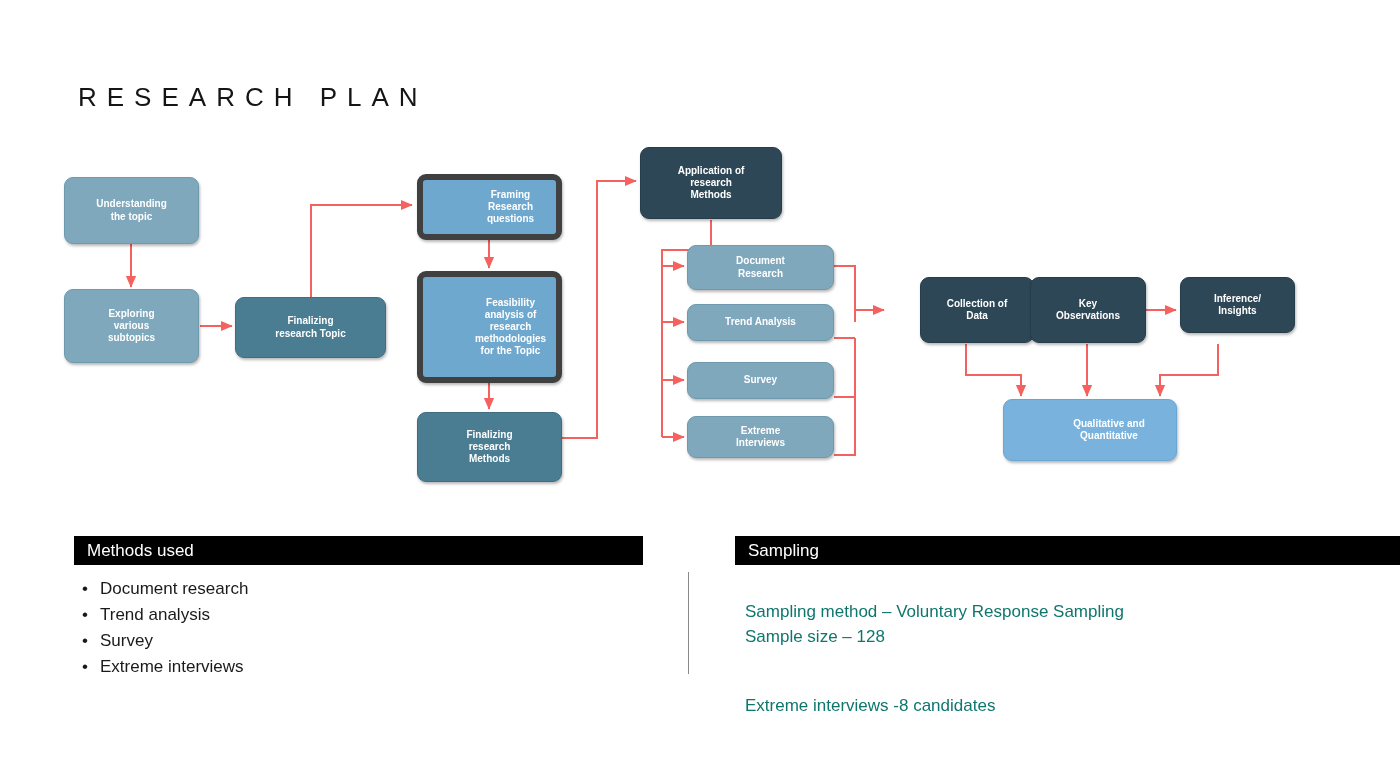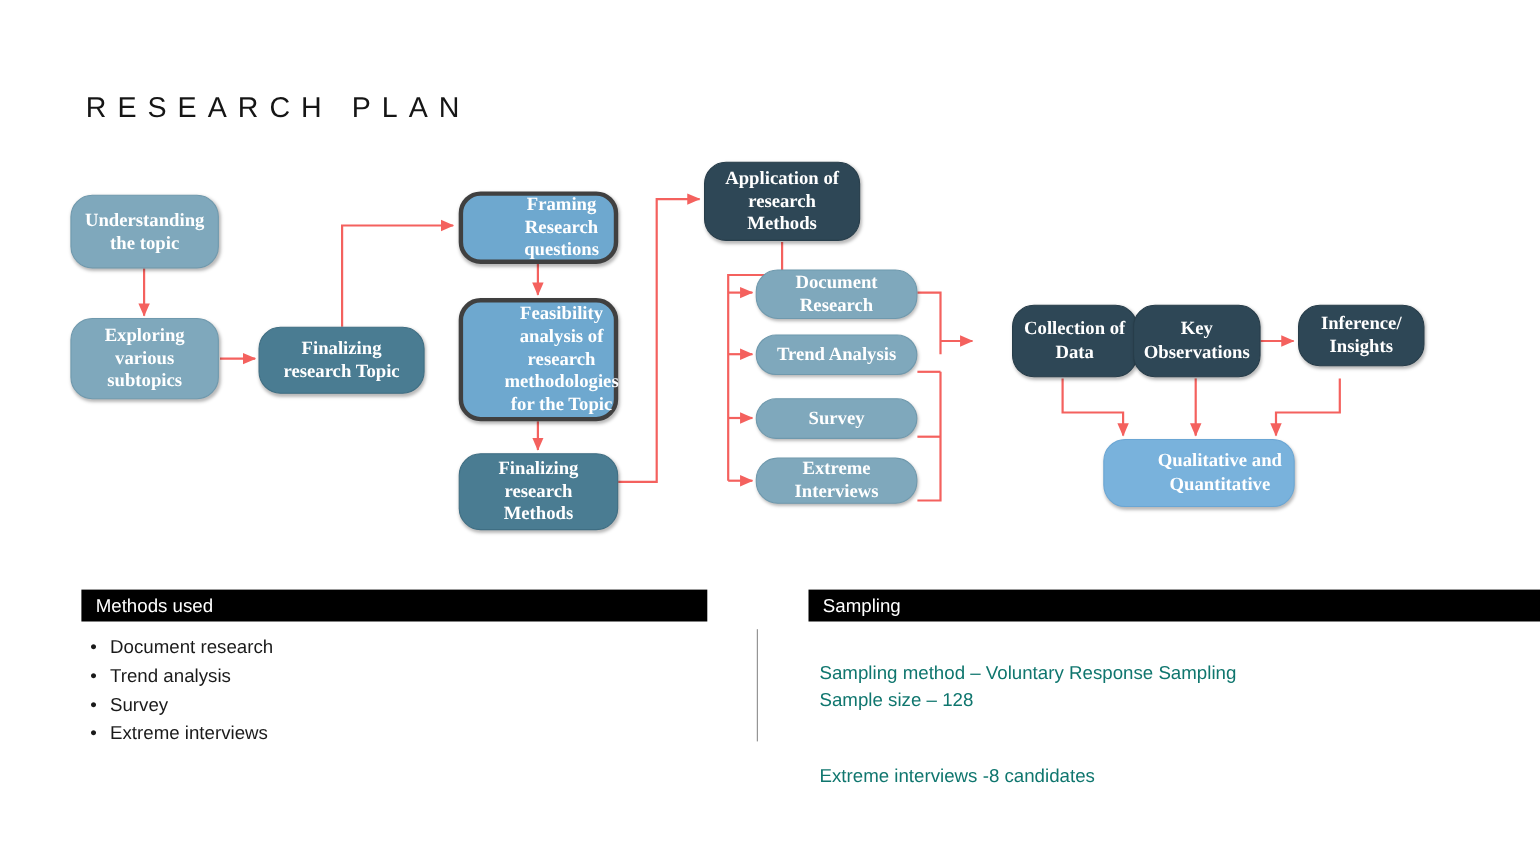--- a/index.html
+++ b/index.html
@@ -51,18 +51,18 @@
   .node {
     position: absolute;
     box-sizing: border-box;
-    border-radius: 20px;
+    border-radius: 9px;
     display: flex;
     align-items: center;
     justify-content: center;
     text-align: center;
     color: #ffffff;
     font-weight: bold;
-    font-size: 17px;
+    font-size: 10px;
     line-height: 1.22;
     padding: 2px 6px;
     box-shadow: 1px 2px 3px rgba(0,0,0,0.28);
-    font-family: Liberation Serif, serif;
+    font-family: Liberation Sans, sans-serif;
   }
   .node .nl {
     display: block;

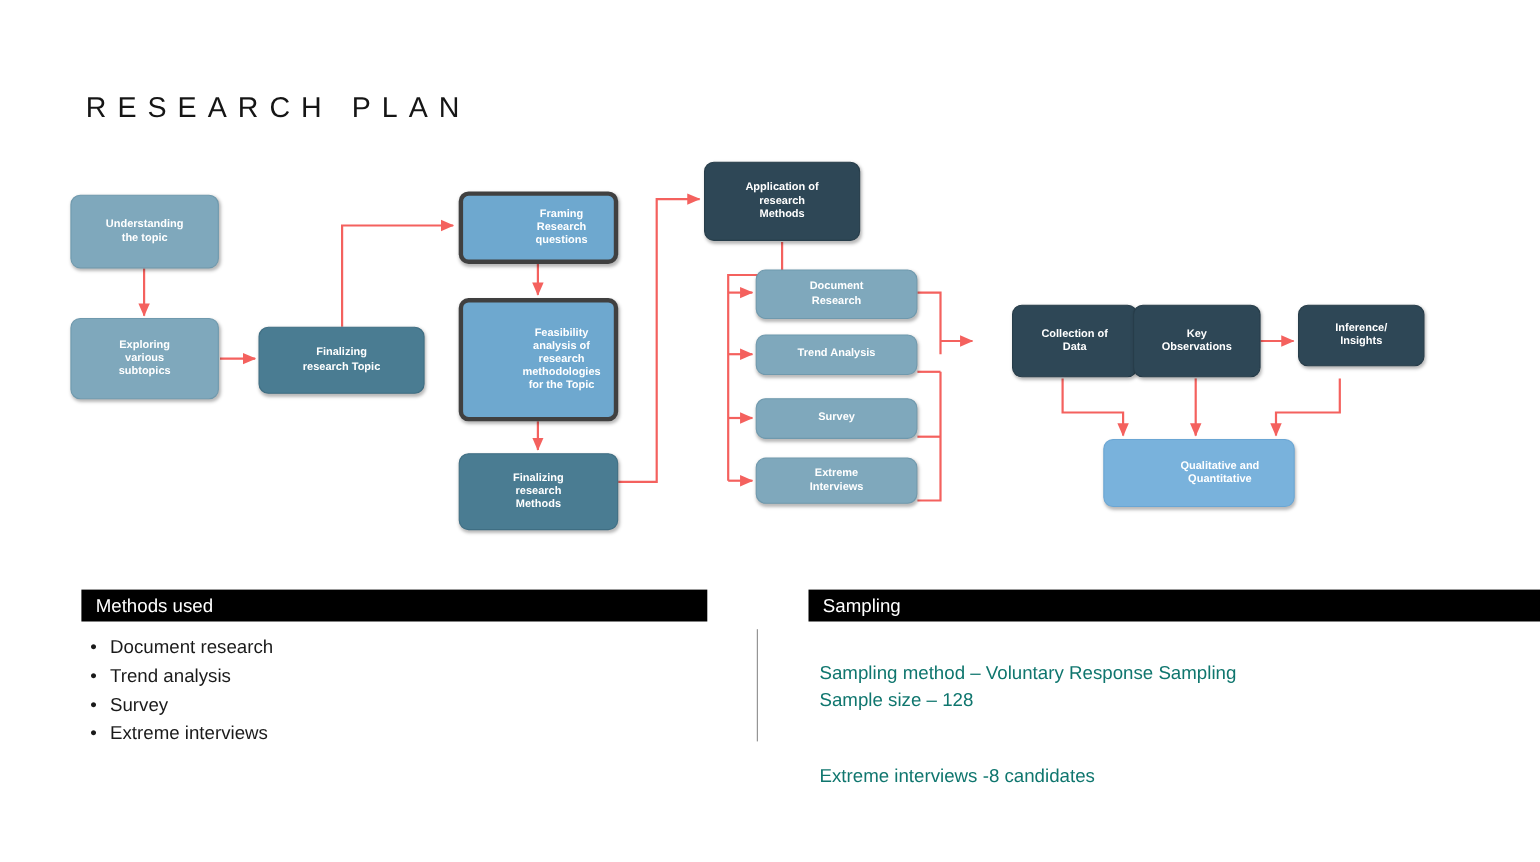--- a/index.html
+++ b/index.html
@@ -72,7 +72,7 @@
   .n-steel  { background: #7FA8BC; border: 1px solid #6f99ad; }
   .n-teal   { background: #4A7C92; border: 1px solid #3f6e83; }
   .n-navy   { background: #2E4756; border: 1px solid #273d4a; }
-  .n-mid    { background: #6EA8CF; border: 4px solid #404040; padding-left: 48px; }
+  .n-mid    { background: #6EA8CF; border: 6px solid #404040; padding-left: 48px; }
   .n-light  { background: #79B2DC; border: 1px solid #6aa6d4; padding-left: 44px; }
 
   

